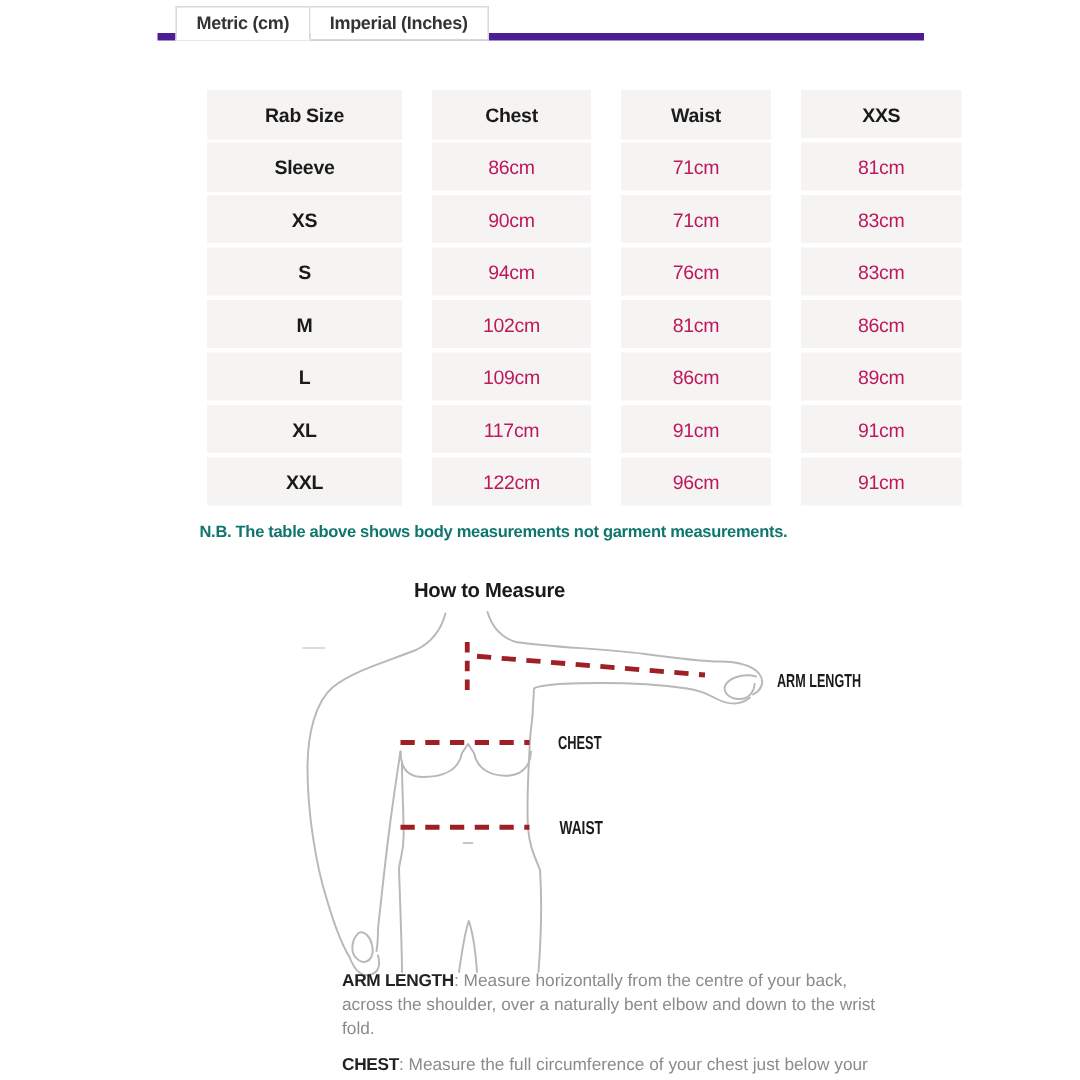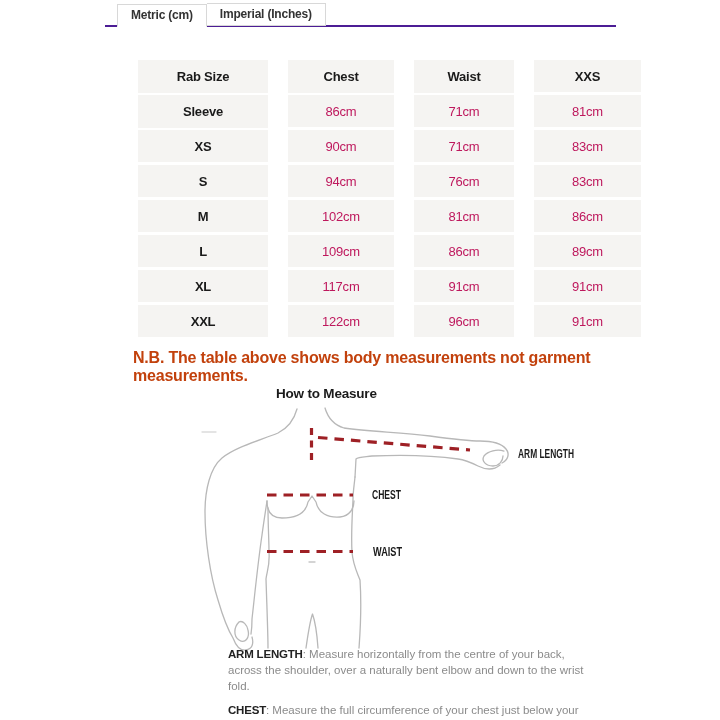--- a/index.html
+++ b/index.html
@@ -12,7 +12,7 @@
   
   .tabbar{
     position:absolute; left:105px; top:4px; width:511px; height:23px;
-    display:flex; align-items:center; border-bottom:2px solid #4c1d95;
+    display:flex; align-items:flex-start; border-bottom:5px solid #4c1d95;
   }
   .tab{
     height:23px; line-height:21px; padding:0 13px; font-size:12px; font-weight:bold;

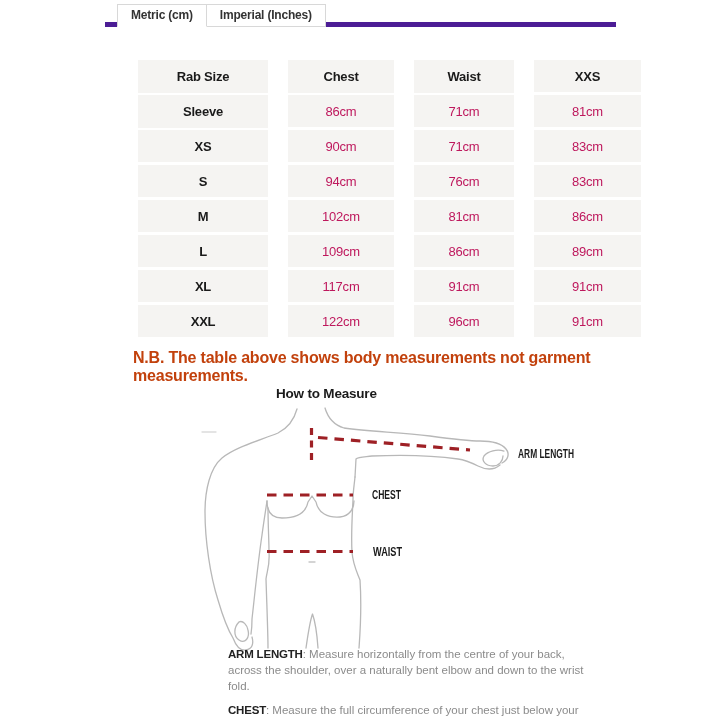--- a/index.html
+++ b/index.html
@@ -42,7 +42,7 @@
   
   .nb-note{
     position:absolute; left:133px; top:349px; width:470px;
-    font-size:16px; font-weight:bold; color:#c2410c; letter-spacing:-0.2px;
+    font-size:11px; font-weight:bold; color:#0f766e; letter-spacing:-0.2px;
   }
 
   

